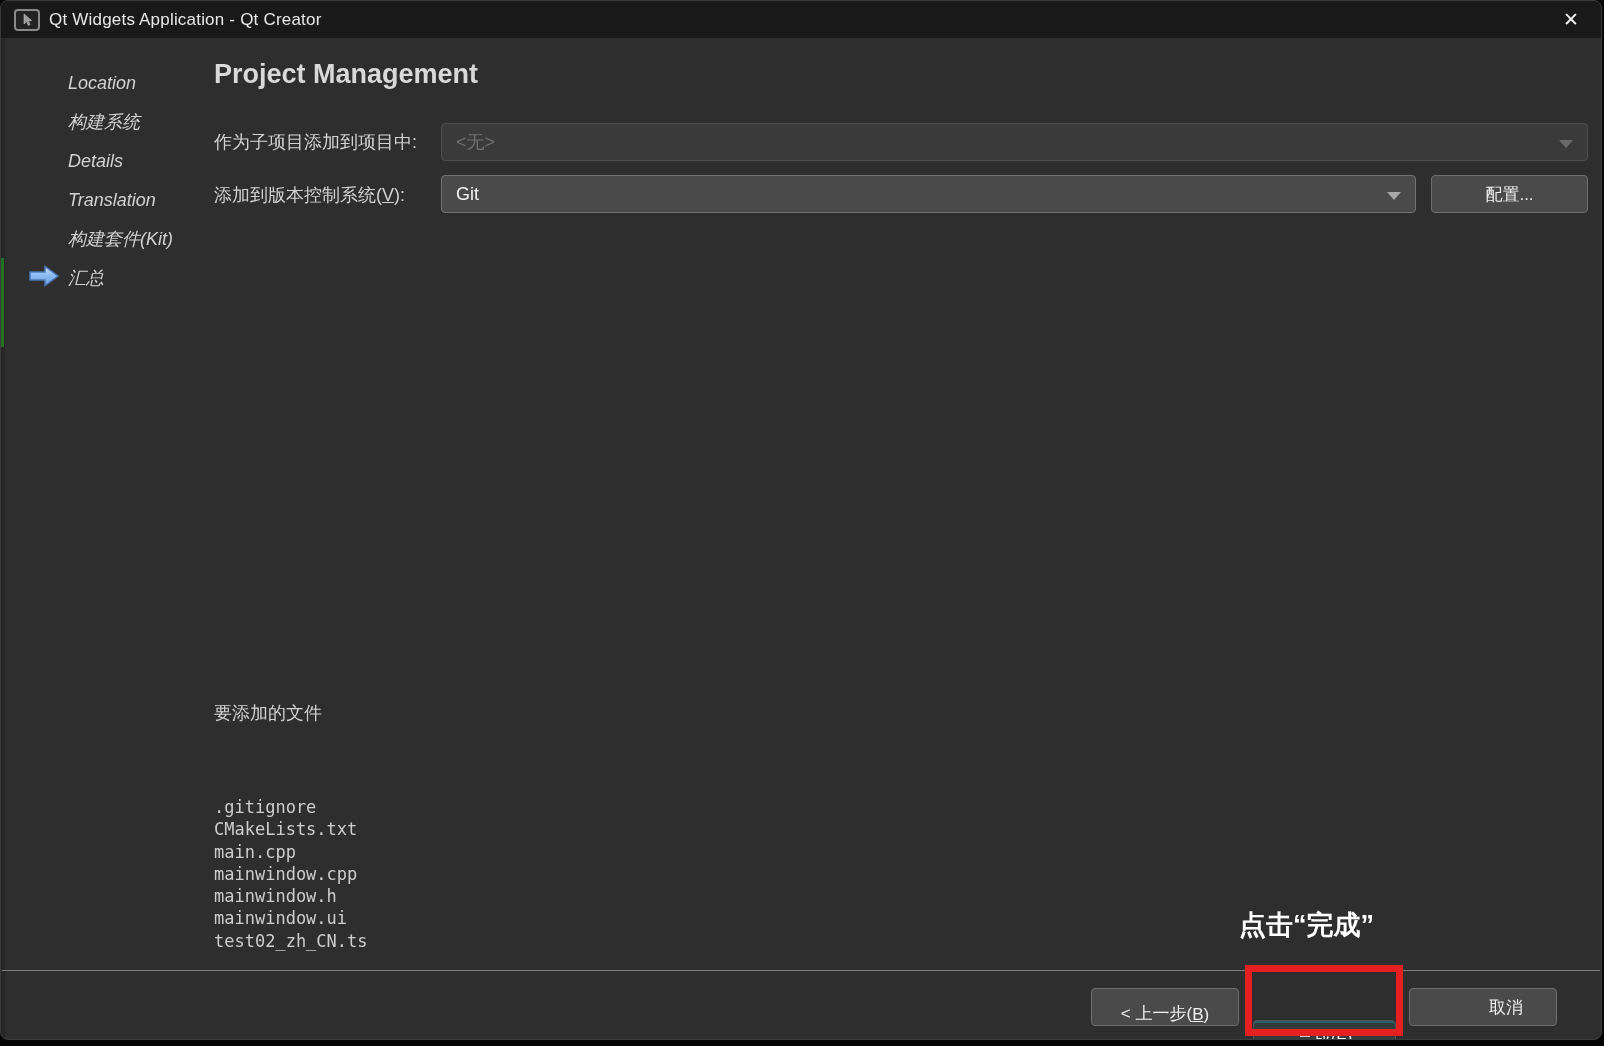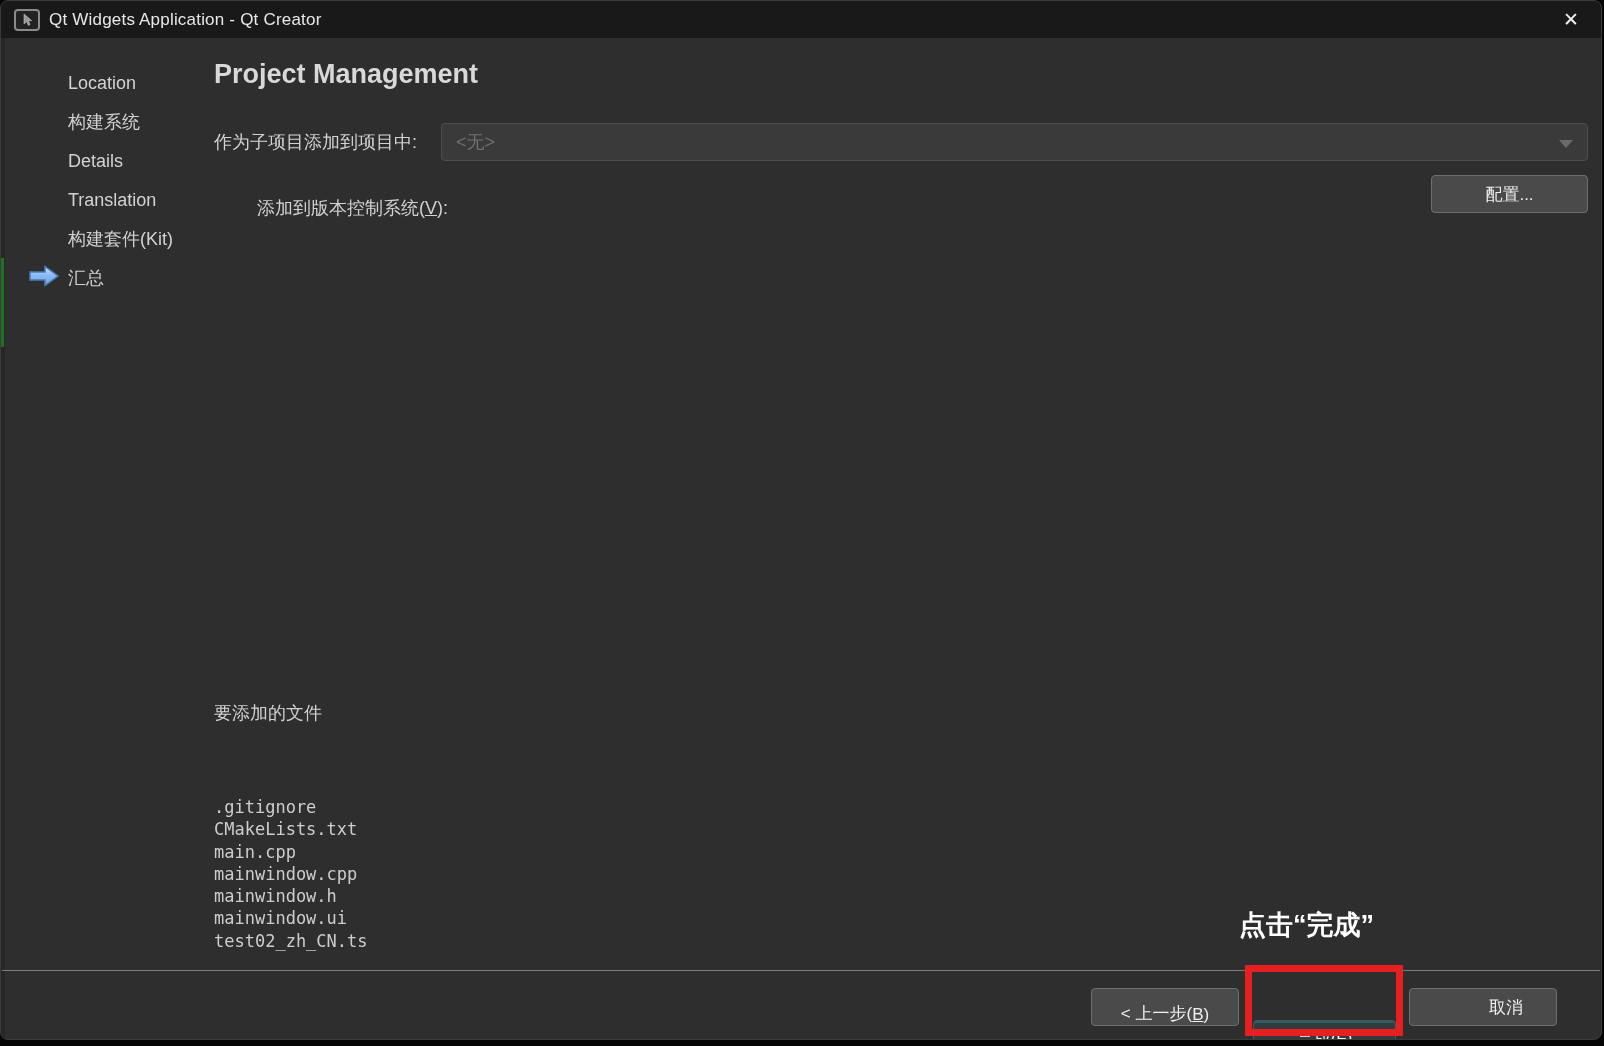--- a/index.html
+++ b/index.html
@@ -16,7 +16,7 @@
              justify-content:center;color:#f0f0f0;font-size:19px;cursor:default;}
   
   .side-item{position:absolute;left:67px;height:28px;display:flex;align-items:center;
-             color:#d2d2d2;font-size:18px;white-space:nowrap;}
+             color:#d2d2d2;font-size:18px;white-space:nowrap;font-style:italic;}
   .step-arrow{position:absolute;left:27px;top:263px;width:32px;height:24px;}
   .green-strip{position:absolute;left:0;top:257px;width:3px;height:89px;background:#227022;}
   .edge-shade{position:absolute;left:0;top:37px;bottom:0;width:4px;background:#272727;}

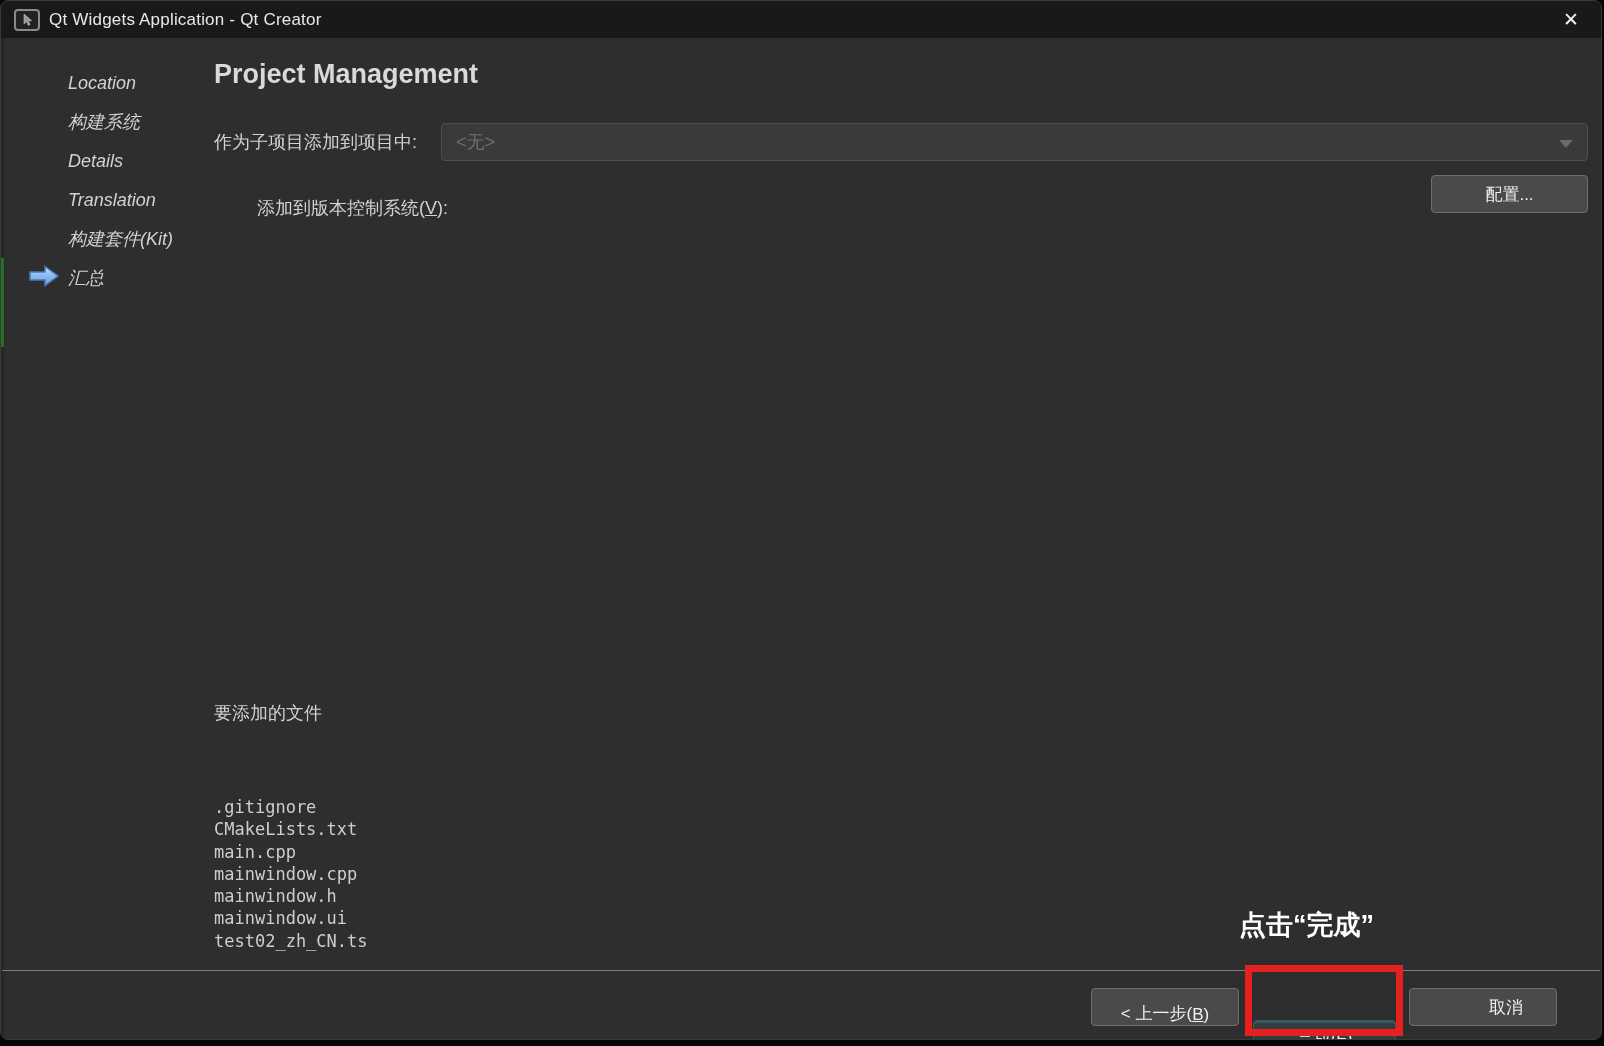--- a/index.html
+++ b/index.html
@@ -97,7 +97,7 @@
     <span class="caret"></span>
   </div>
 
-  <div class="field-label" style="top:188px;margin-left:43px;">
+  <div class="field-label" style="top:175px;">
     <span>添加到版本控制系统(</span>
       <span class="u">V</span>
       <span>):</span>

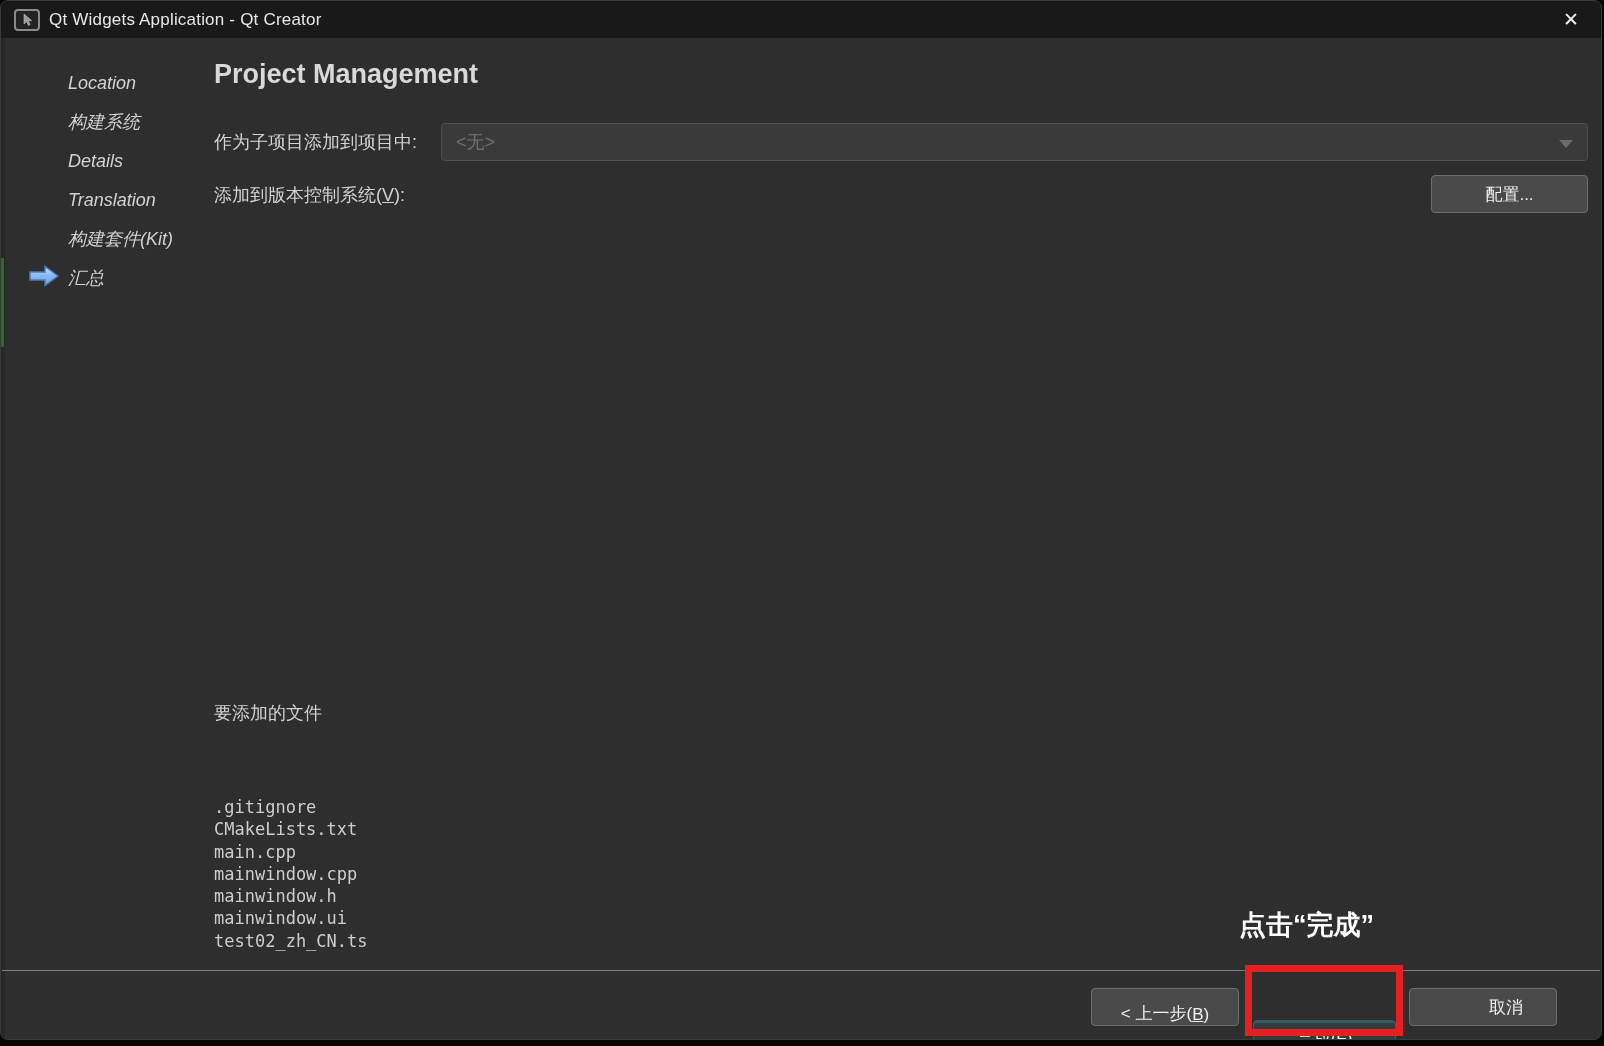--- a/index.html
+++ b/index.html
@@ -102,6 +102,10 @@
       <span class="u">V</span>
       <span>):</span>
   </div>
+  <div class="combo combo-enabled" style="top:174px;width:975px;">
+    <span>Git</span>
+    <span class="caret"></span>
+  </div>
   <div class="push-btn" style="left:1430px;top:174px;width:157px;">
     <span>配置...</span>
   </div>

